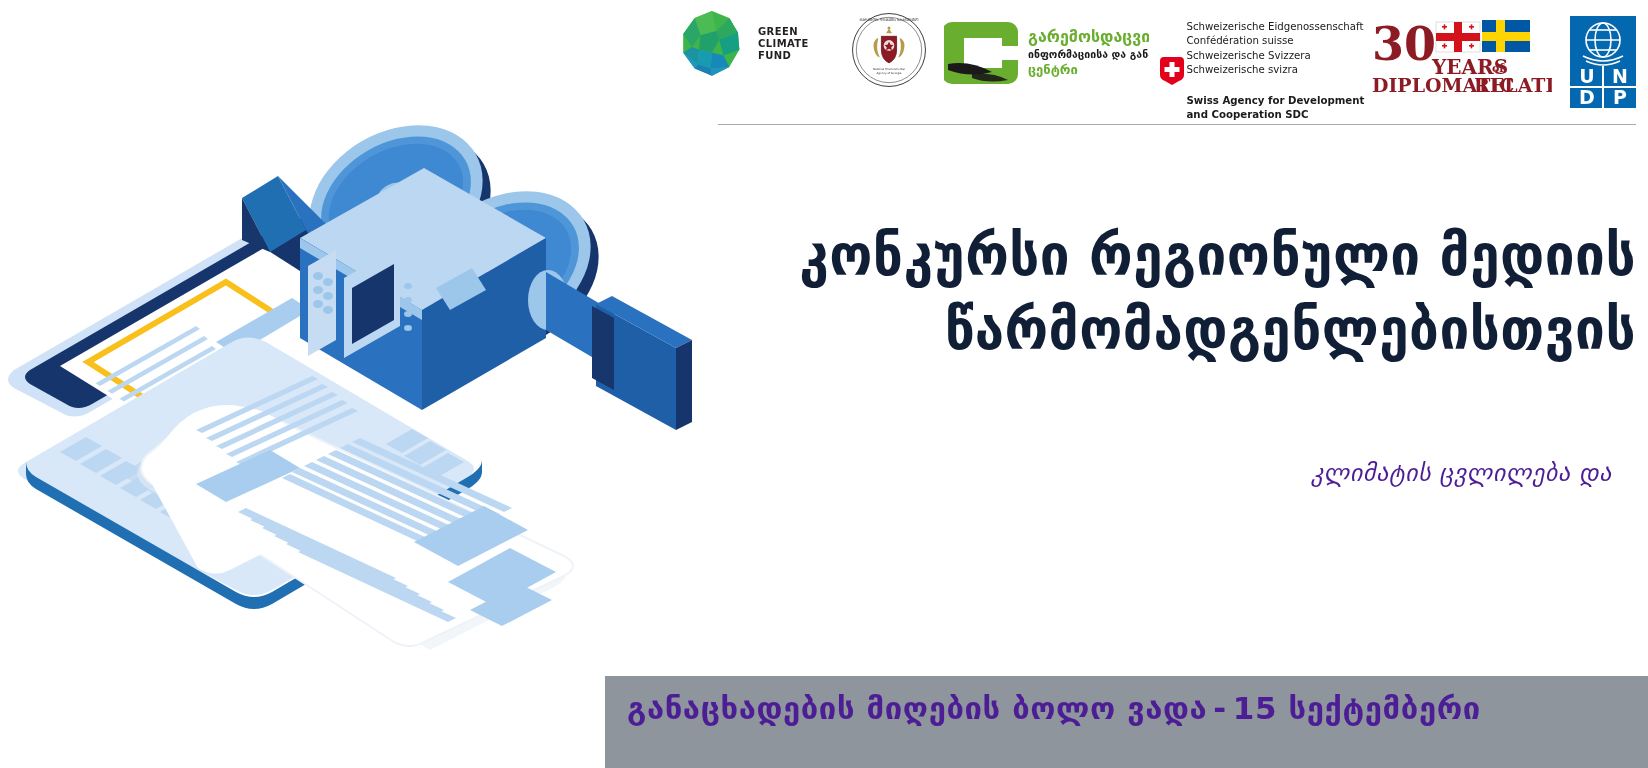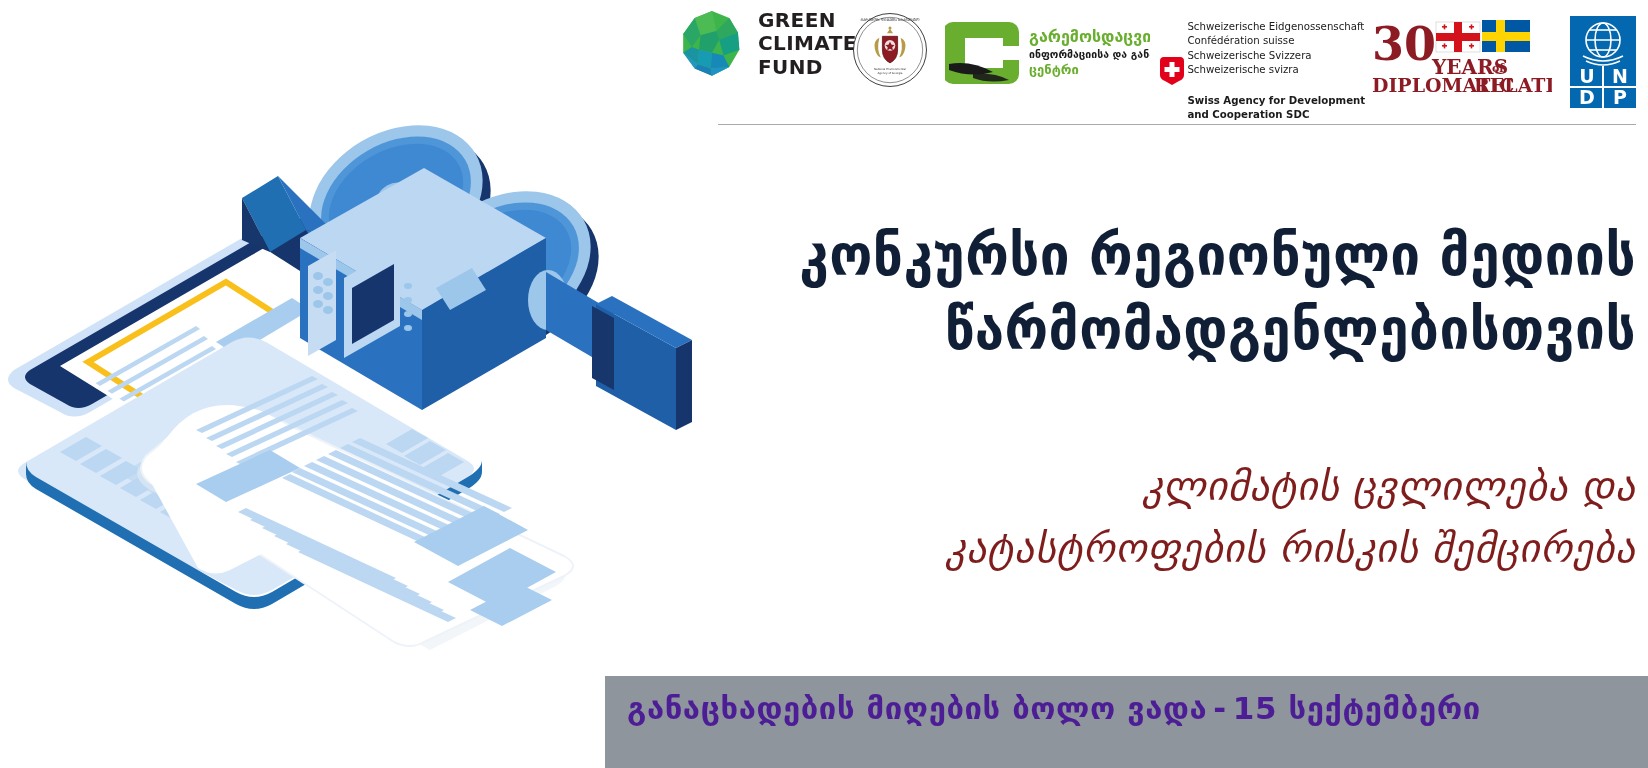--- a/index.html
+++ b/index.html
@@ -24,7 +24,7 @@
 
   .logo-gcf{width:160px;gap:10px;}
   .gcf-mark{width:72px;height:72px;flex:none;}
-  .gcf-txt{font-size:20px;line-height:1.18;font-weight:bold;color:#231f20;letter-spacing:.4px;}
+  .gcf-txt{font-size:10px;line-height:1.18;font-weight:bold;color:#231f20;letter-spacing:.4px;}
 
   .logo-moepa{width:110px;justify-content:center;padding-top:4px;}
   .logo-ecentre{width:215px;padding-top:10px;}

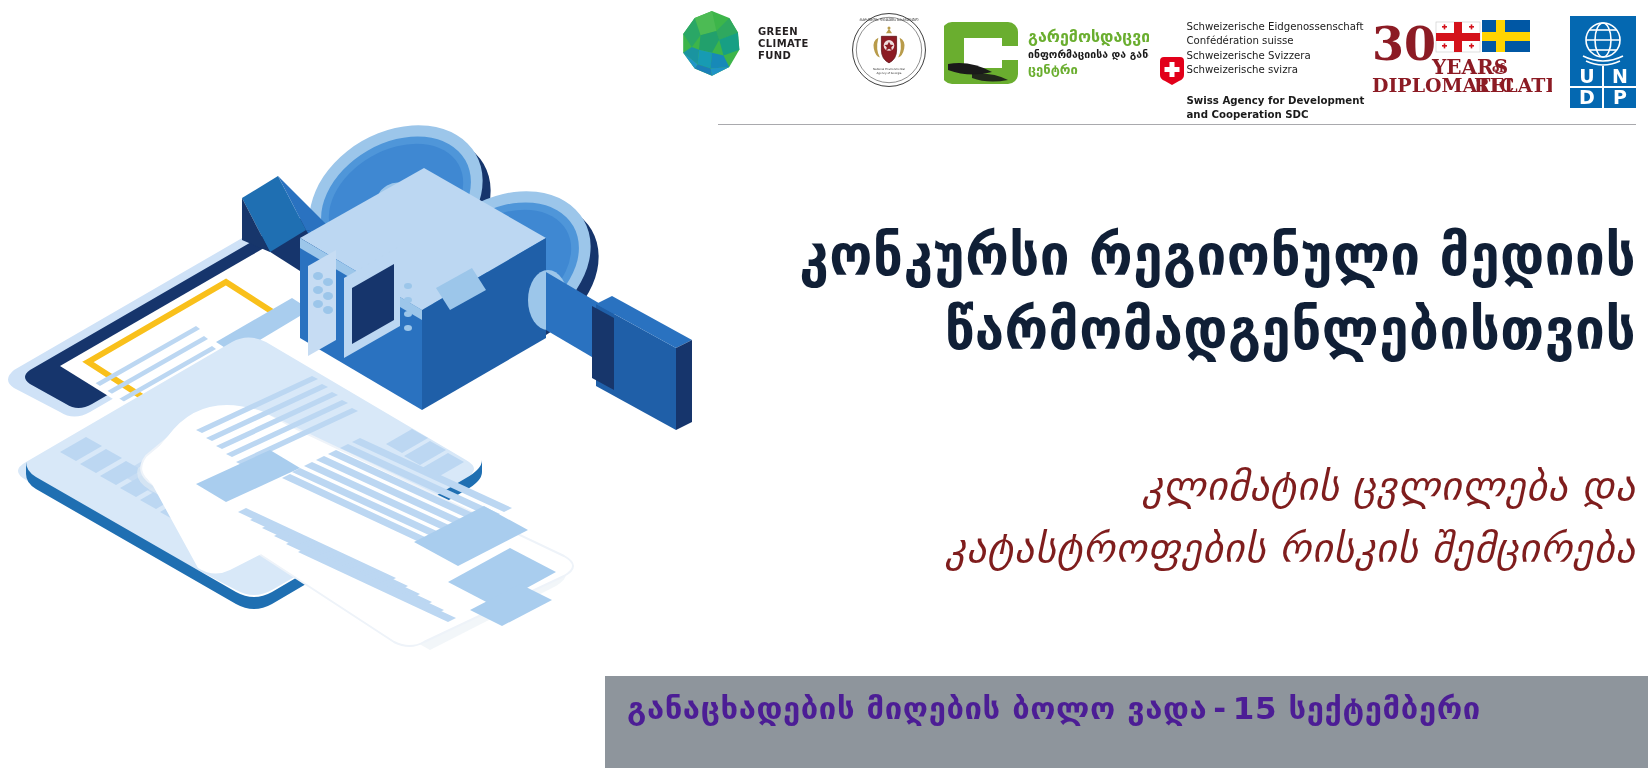--- a/index.html
+++ b/index.html
@@ -51,10 +51,10 @@
 
   
   .subtitle{
-    position:absolute;left:640px;top:455px;width:996px;
-    text-align:right;color:#7f1d1d;
+    position:absolute;left:616px;top:455px;width:996px;
+    text-align:right;color:#4c1d95;
     font-family:"DejaVu Sans","Liberation Sans",sans-serif;
-    font-style:italic;font-weight:400;font-size:40px;line-height:1.56;letter-spacing:.6px;
+    font-style:italic;font-weight:400;font-size:24px;line-height:1.56;letter-spacing:.6px;
   }
   .subtitle .sl{display:block;white-space:nowrap;}
 

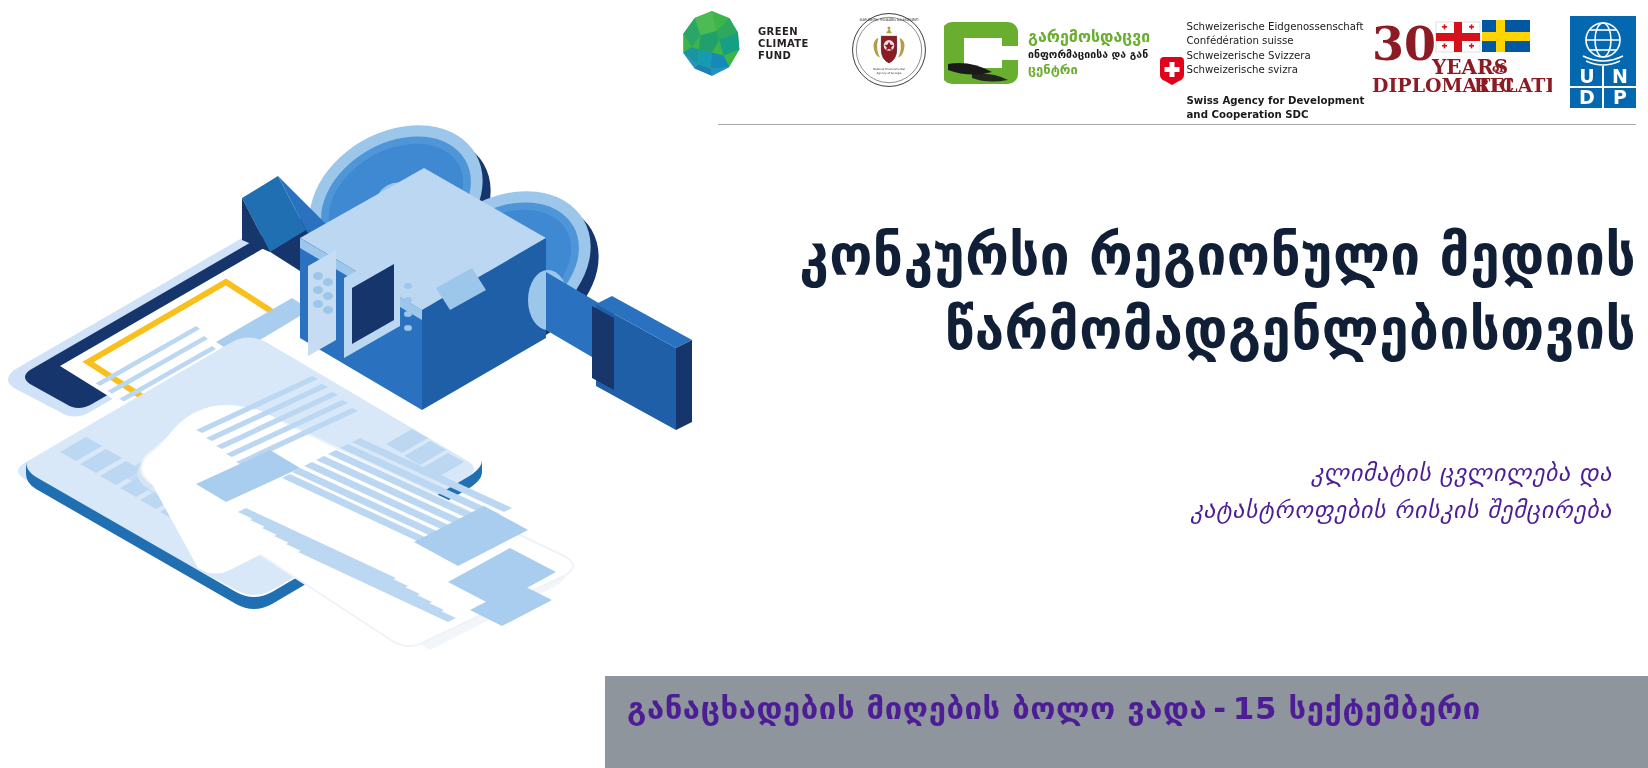--- a/index.html
+++ b/index.html
@@ -403,7 +403,6 @@
 
   <div class="subtitle">
     <span class="sl">კლიმატის ცვლილება და</span>
-    <span class="sl">კატასტროფების რისკის შემცირება</span>
   </div>
 
   <div class="deadline-bar">

